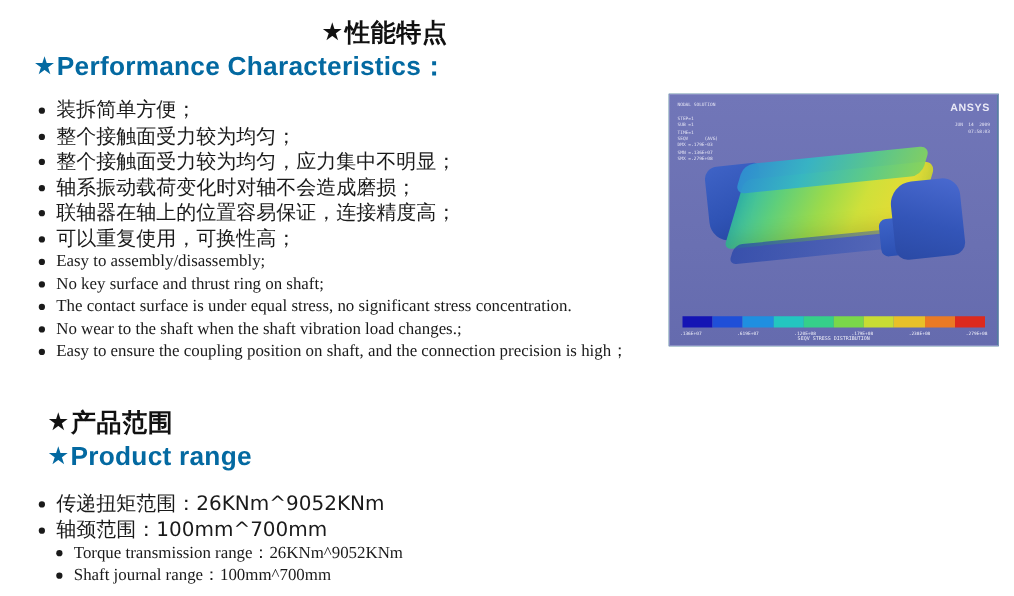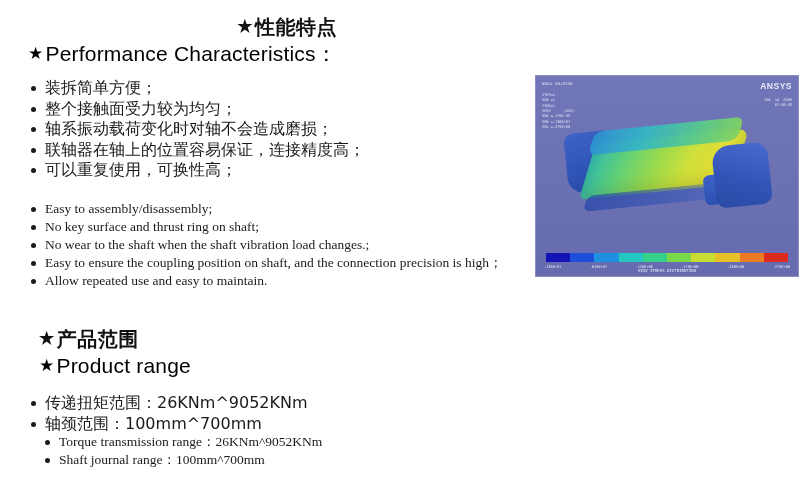--- a/index.html
+++ b/index.html
@@ -35,10 +35,10 @@
   }
   .heading-en {
     font-size: 21px;
-    font-weight: normal;
+    font-weight: bold;
     line-height: 28px;
     letter-spacing: 0.2px;
-    color: #000000;
+    color: #0369a1;
     white-space: nowrap;
   }
   .star {

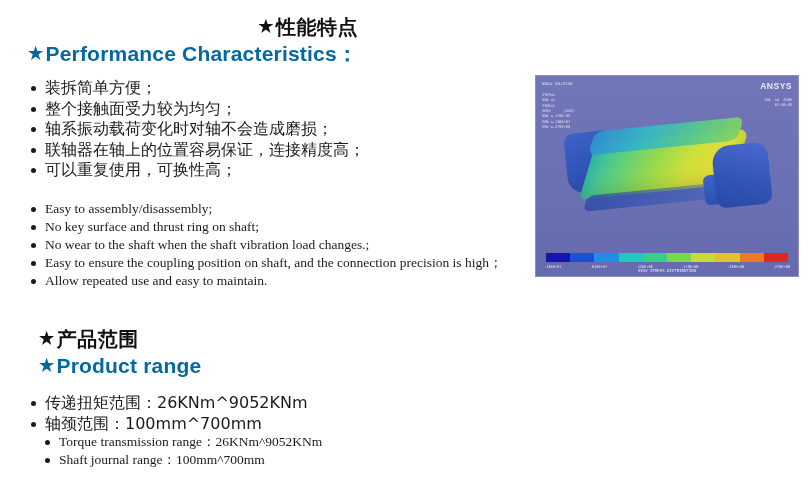--- a/index.html
+++ b/index.html
@@ -249,6 +249,7 @@
   <ul class="list cn-list" style="left:30px; top:78px;">
     <li>装拆简单方便；</li>
     <li>整个接触面受力较为均匀；</li>
+    <li>整个接触面受力较为均匀，应力集中不明显；</li>
     <li>轴系振动载荷变化时对轴不会造成磨损；</li>
     <li>联轴器在轴上的位置容易保证，连接精度高；</li>
     <li>可以重复使用，可换性高；</li>

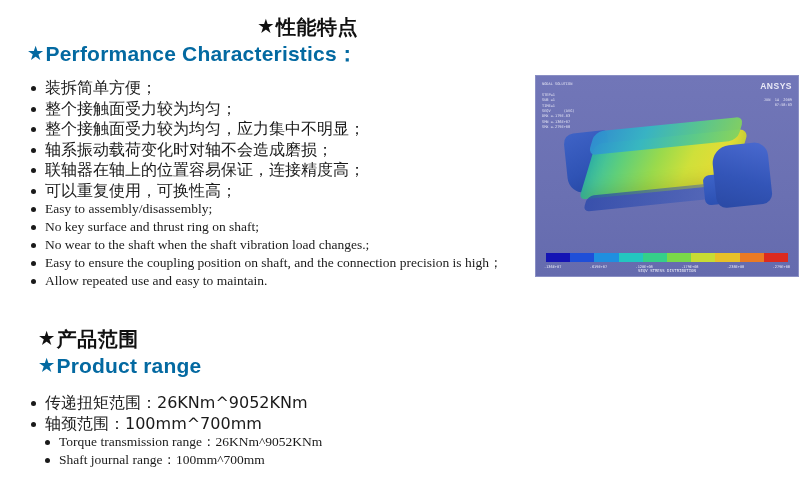--- a/index.html
+++ b/index.html
@@ -258,6 +258,7 @@
   <ul class="list en-list" style="left:30px; top:200px;">
     <li>Easy to assembly/disassembly;</li>
     <li>No key surface and thrust ring on shaft;</li>
+    <li>The contact surface is under equal stress, no significant stress concentration.</li>
     <li>No wear to the shaft when the shaft vibration load changes.;</li>
     <li>Easy to ensure the coupling position on shaft, and the connection precision is high；</li>
     <li>Allow repeated use and easy to maintain.</li>

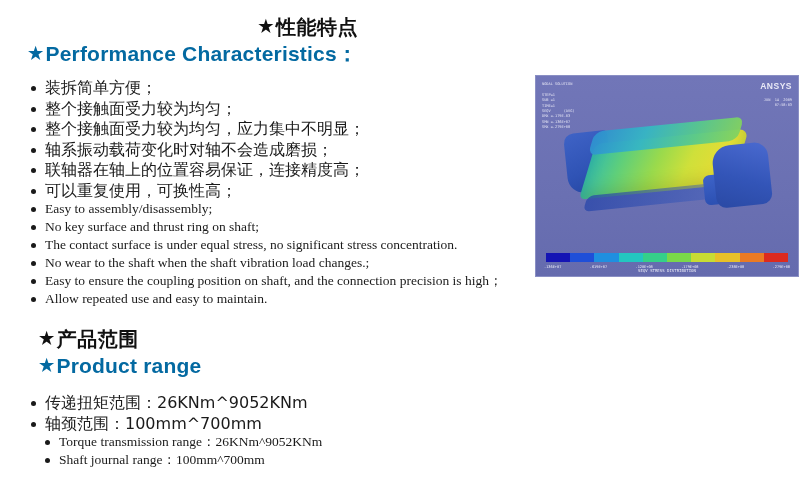--- a/index.html
+++ b/index.html
@@ -261,7 +261,6 @@
     <li>The contact surface is under equal stress, no significant stress concentration.</li>
     <li>No wear to the shaft when the shaft vibration load changes.;</li>
     <li>Easy to ensure the coupling position on shaft, and the connection precision is high；</li>
-    <li>Allow repeated use and easy to maintain.</li>
   </ul>
 
   <div class="fea-panel">

